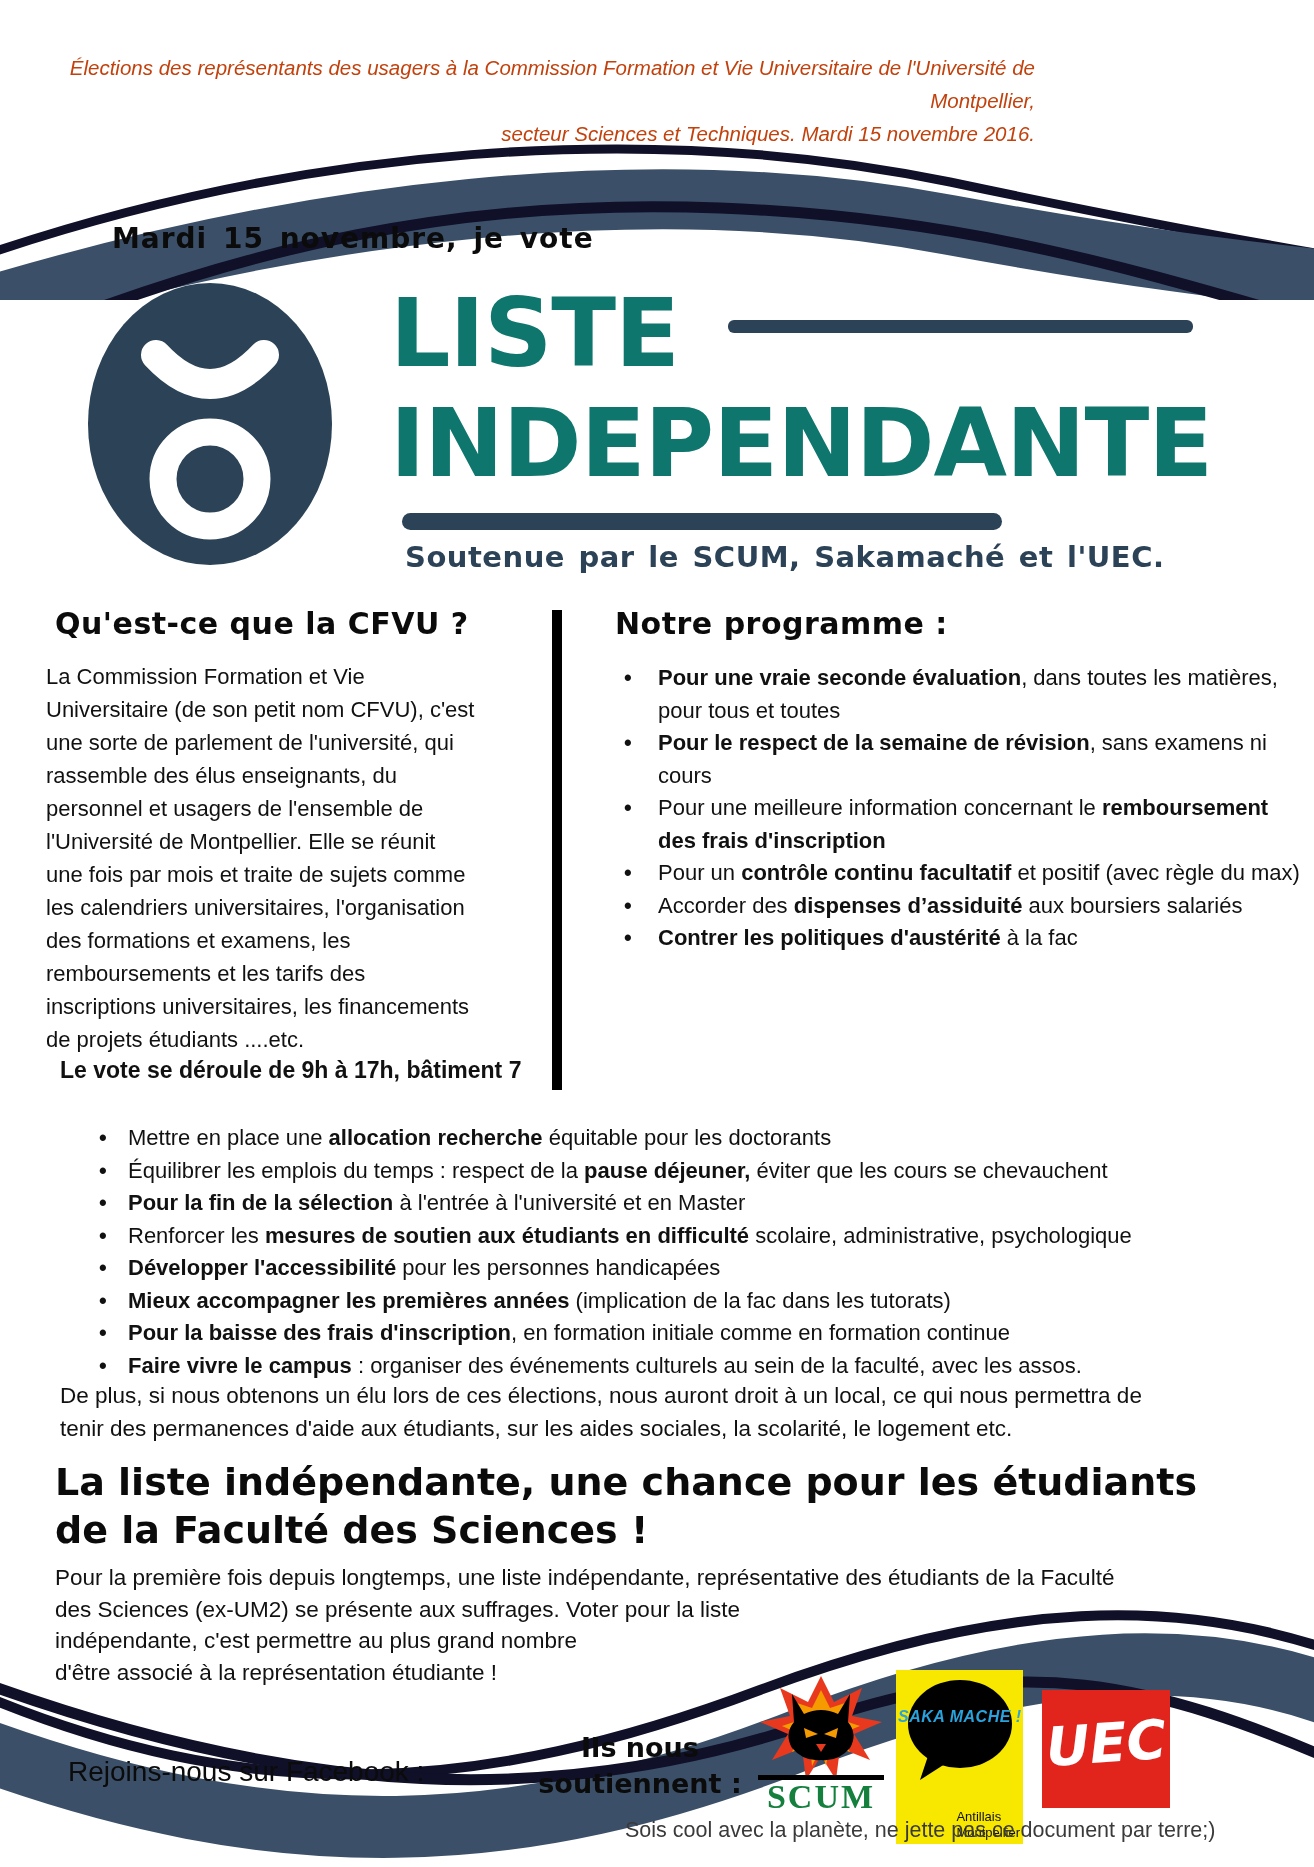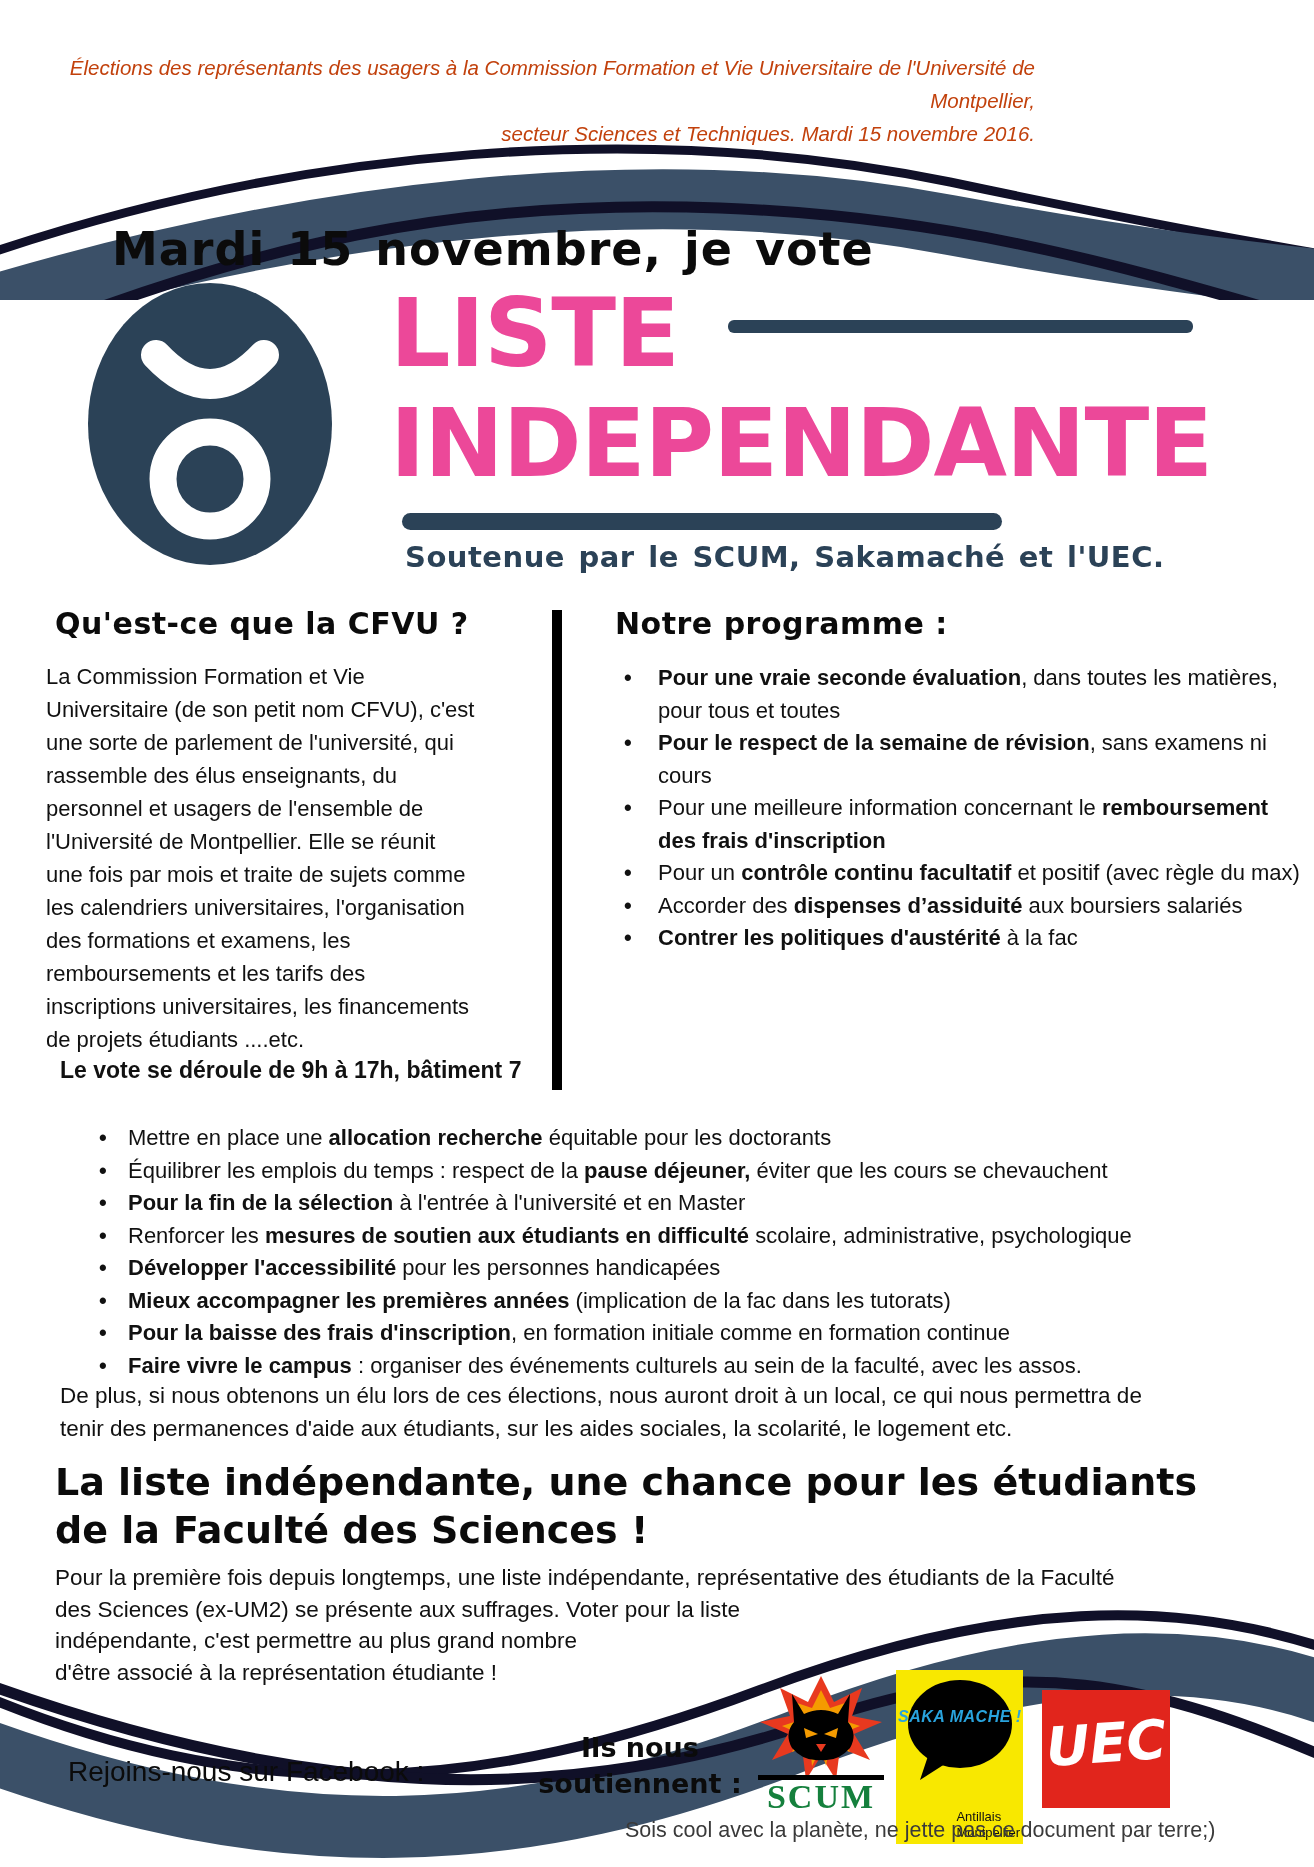--- a/index.html
+++ b/index.html
@@ -12,7 +12,7 @@
   .top-note{position:absolute;top:52px;left:30px;width:1005px;text-align:right;
             font-style:italic;font-size:20.5px;line-height:1.6;color:#c2410c;}
   .wave-top{position:absolute;top:90px;left:0;width:1314px;height:210px;z-index:1;}
-  .kicker{position:absolute;top:222px;left:112px;font-size:46px;font-weight:800;
+  .kicker{position:absolute;top:222px;left:112px;font-size:28px;font-weight:800;
           letter-spacing:1px;word-spacing:5px;color:#0b0b0b;z-index:2;
           font-family:"DejaVu Sans",sans-serif;}
 

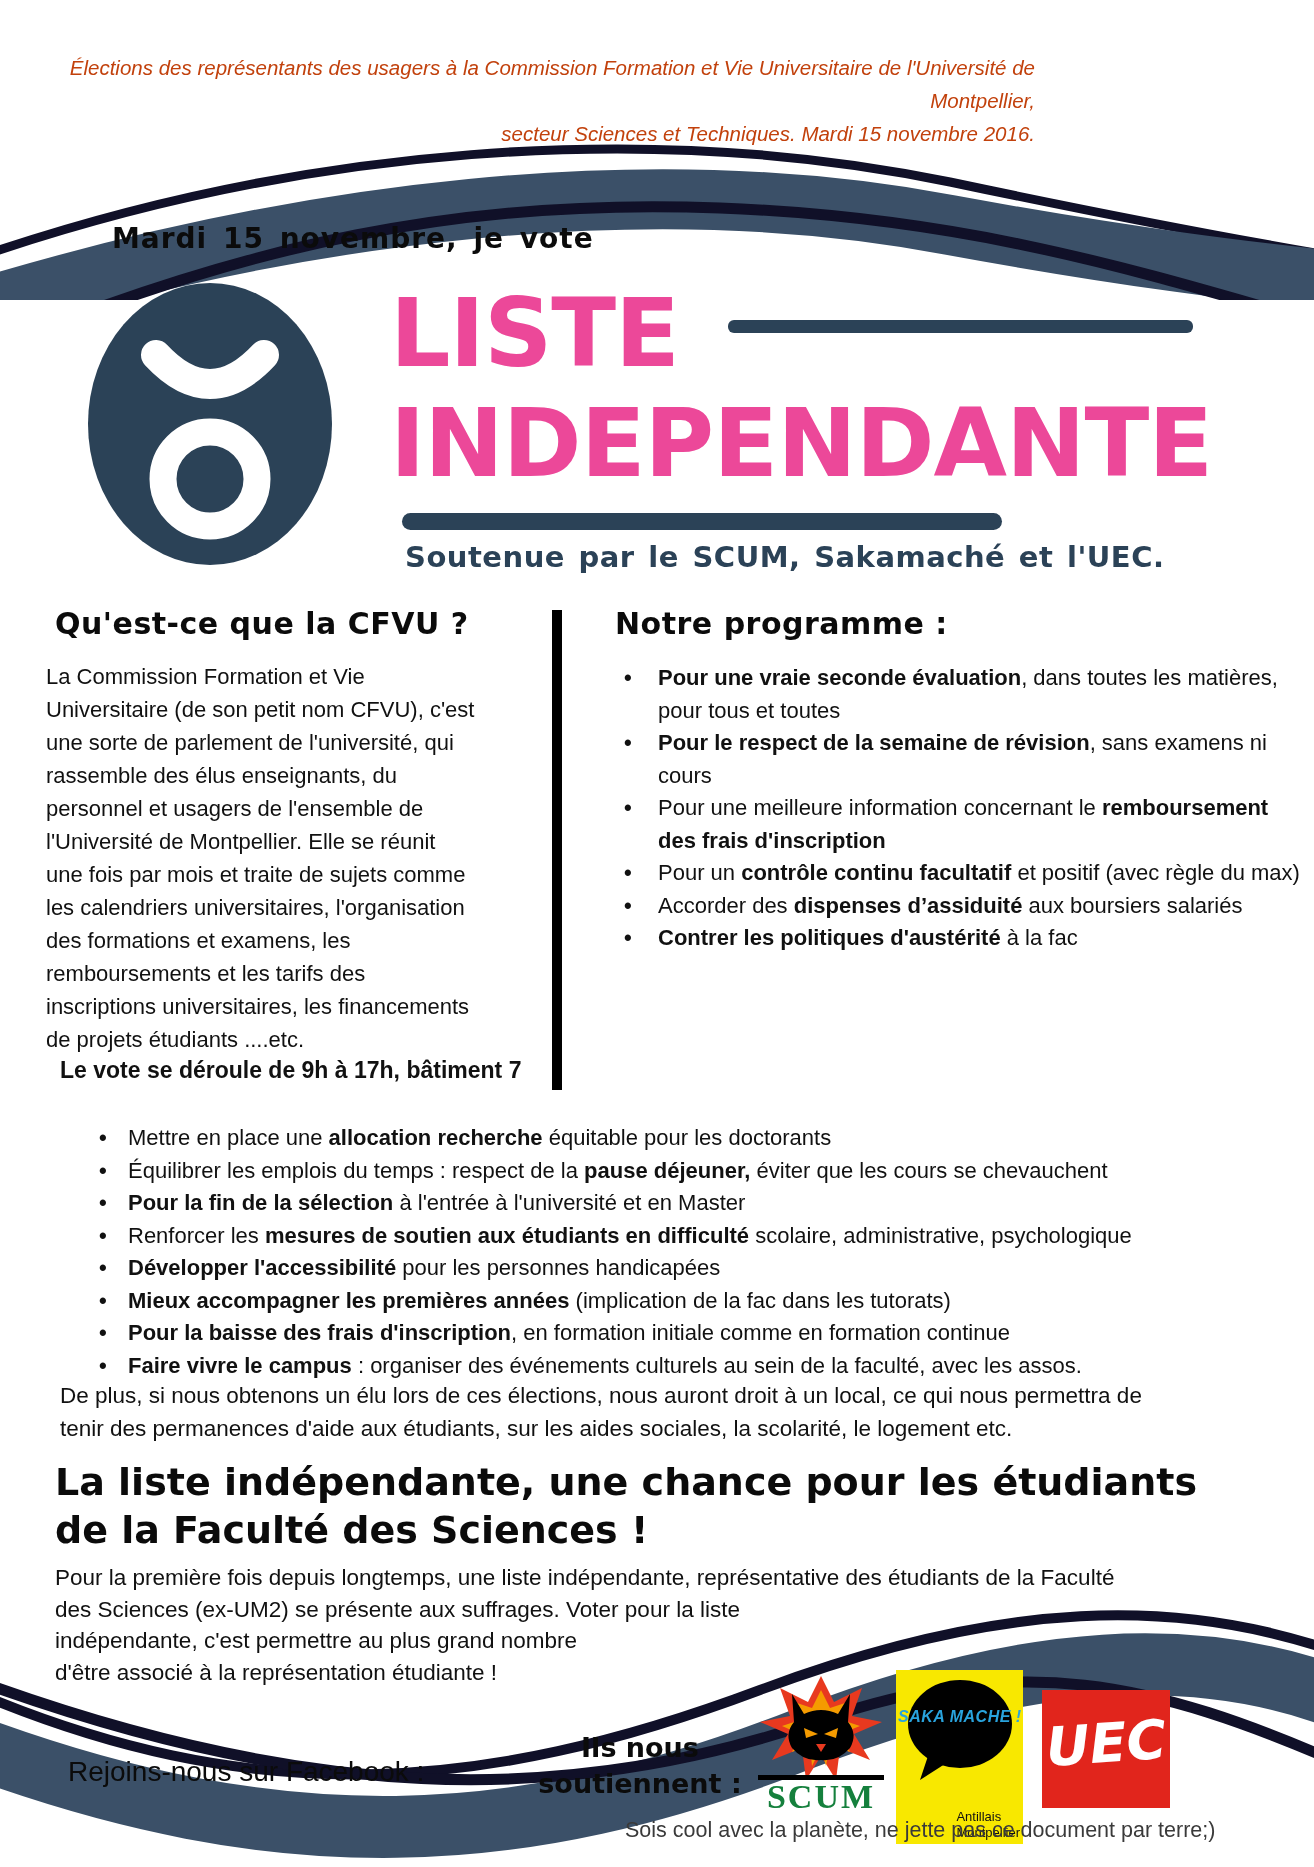--- a/index.html
+++ b/index.html
@@ -18,7 +18,7 @@
 
   
   .logo{position:absolute;top:283px;left:88px;width:244px;height:282px;z-index:2;}
-  .title-line{position:absolute;color:#ec4899;font-weight:800;font-size:95px;line-height:1;
+  .title-line{position:absolute;color:#0f766e;font-weight:800;font-size:95px;line-height:1;
               font-family:"DejaVu Sans",sans-serif;letter-spacing:-1px;z-index:2;}
   .title-1{top:286px;left:390px;}
   .title-2{top:396px;left:390px;}

